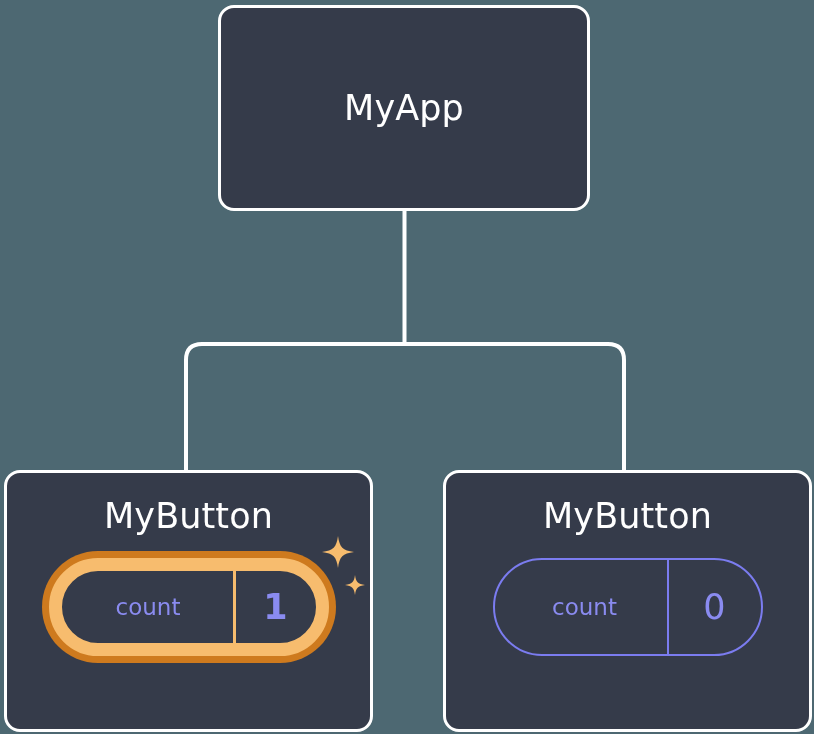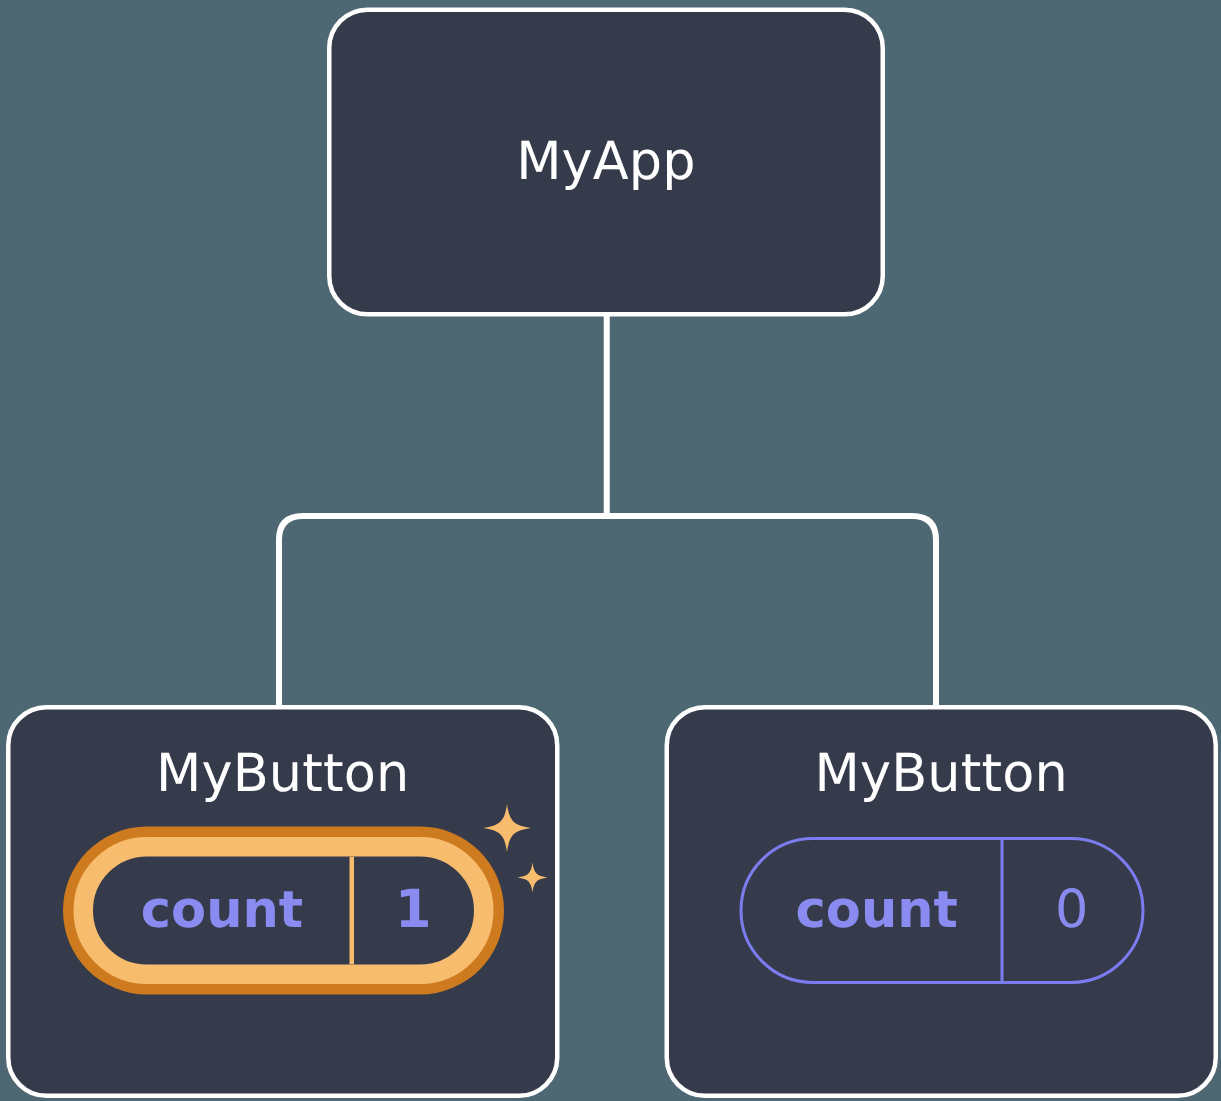--- a/index.html
+++ b/index.html
@@ -33,7 +33,7 @@
     box-sizing: border-box;
     background: #353b4a;
     border: 3px solid #ffffff;
-    border-radius: 27px;
+    border-radius: 16px;
     display: flex;
     flex-direction: column;
     align-items: center;

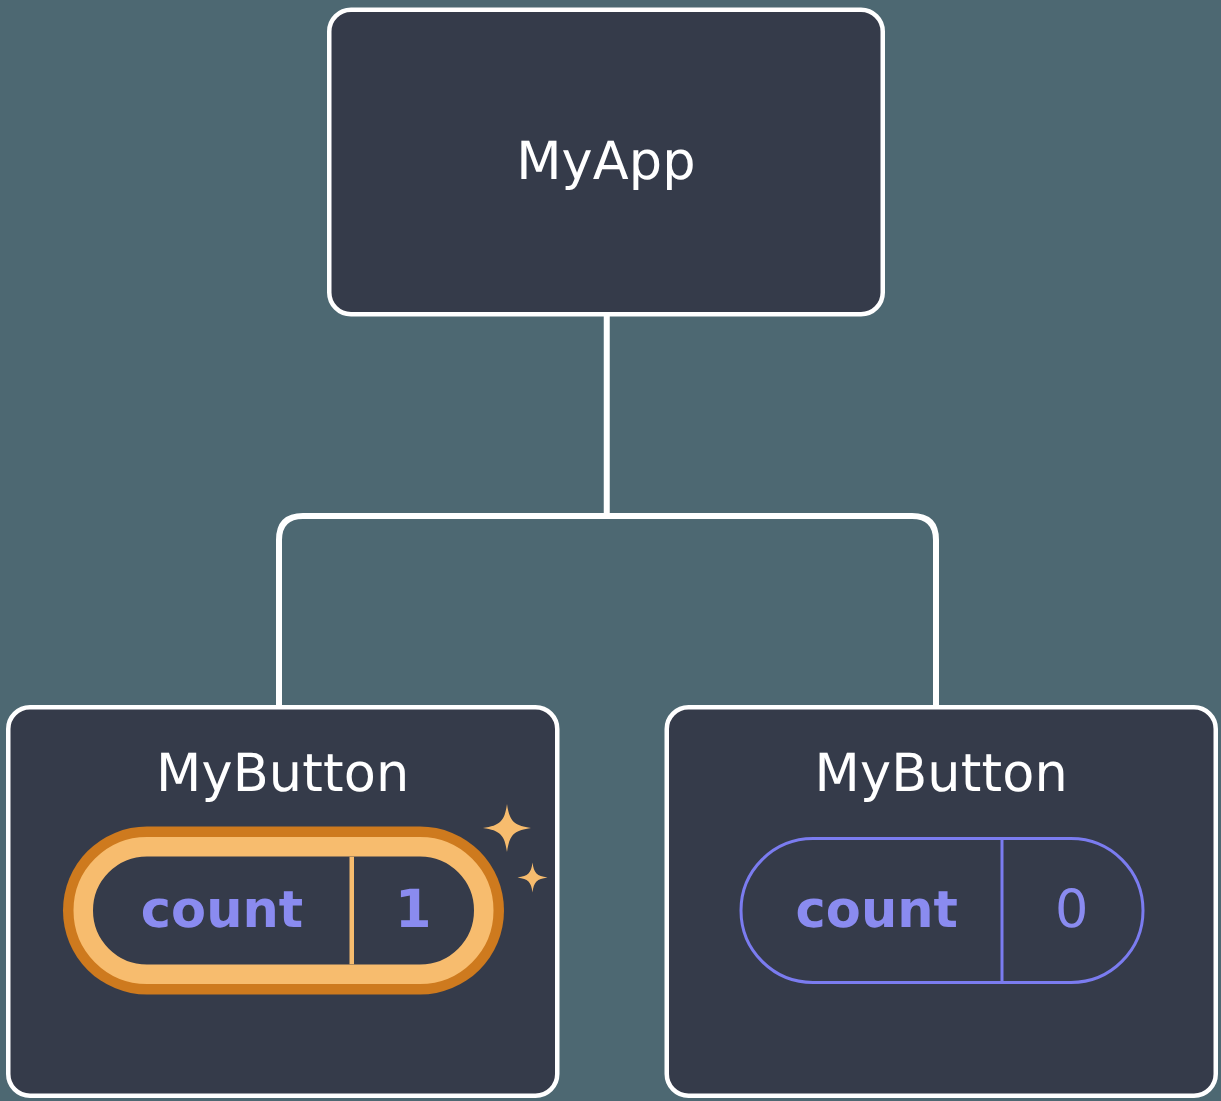--- a/index.html
+++ b/index.html
@@ -120,8 +120,8 @@
   }
   .pill-key {
     flex: 1 1 auto;
-    font-size: 34px;
-    font-weight: 700;
+    font-size: 23px;
+    font-weight: 400;
   }
   .pill-val {
     flex: 0 0 auto;

